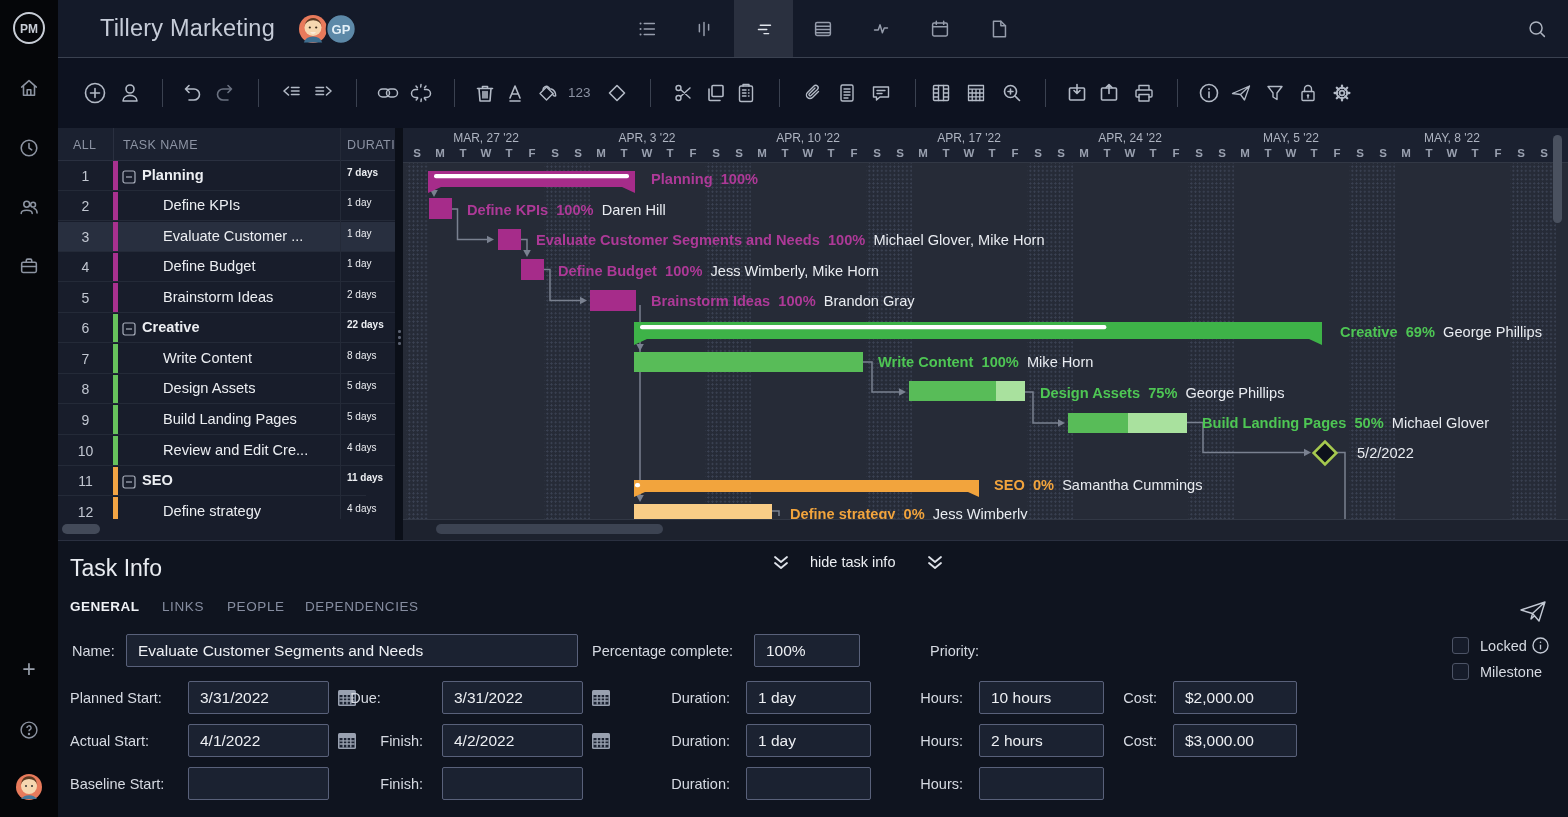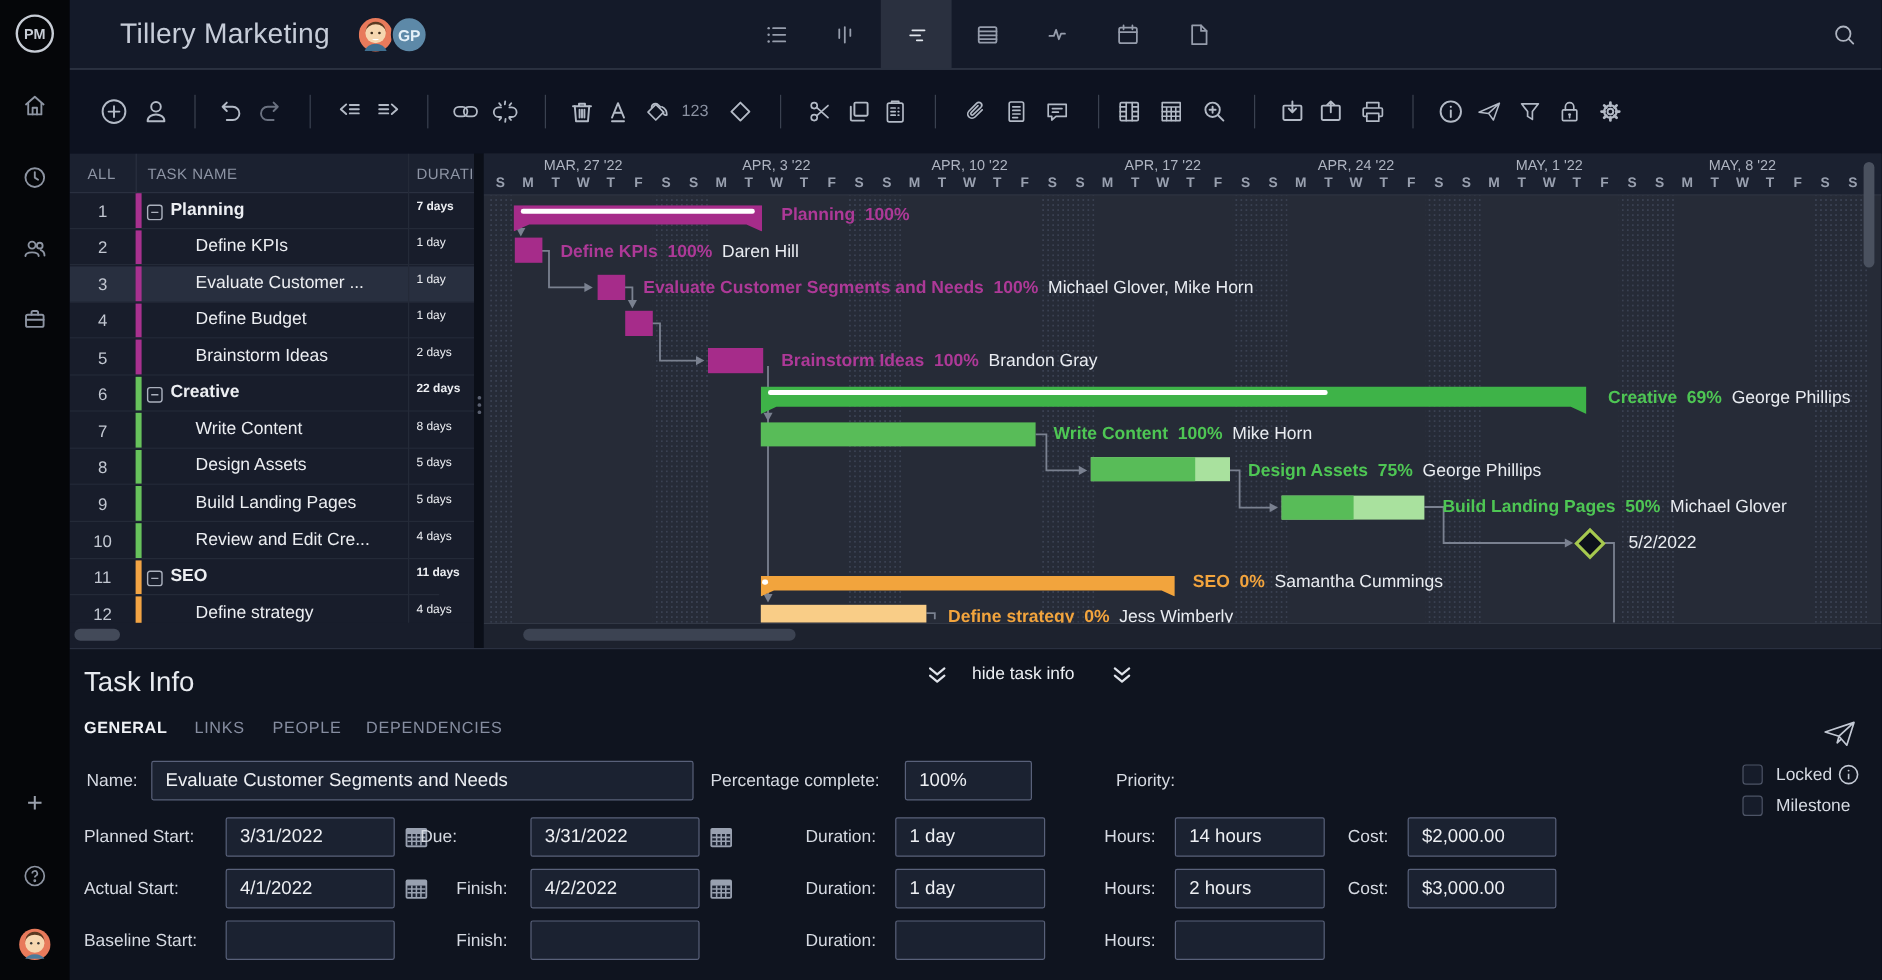--- a/index.html
+++ b/index.html
@@ -348,7 +348,7 @@
 <div class="a weeklab" style="left:405.0px;top:3px">APR, 10 '22</div>
 <div class="a weeklab" style="left:566.0px;top:3px">APR, 17 '22</div>
 <div class="a weeklab" style="left:727.0px;top:3px">APR, 24 '22</div>
-<div class="a weeklab" style="left:888.0px;top:3px">MAY, 1 '22</div>
+<div class="a weeklab" style="left:888.0px;top:3px">MAY, 5 '22</div>
 <div class="a weeklab" style="left:1049.0px;top:3px">MAY, 8 '22</div>
 <div class="a daylab" style="left:14.0px;top:19px">S</div>
 <div class="a daylab" style="left:37.0px;top:19px">M</div>

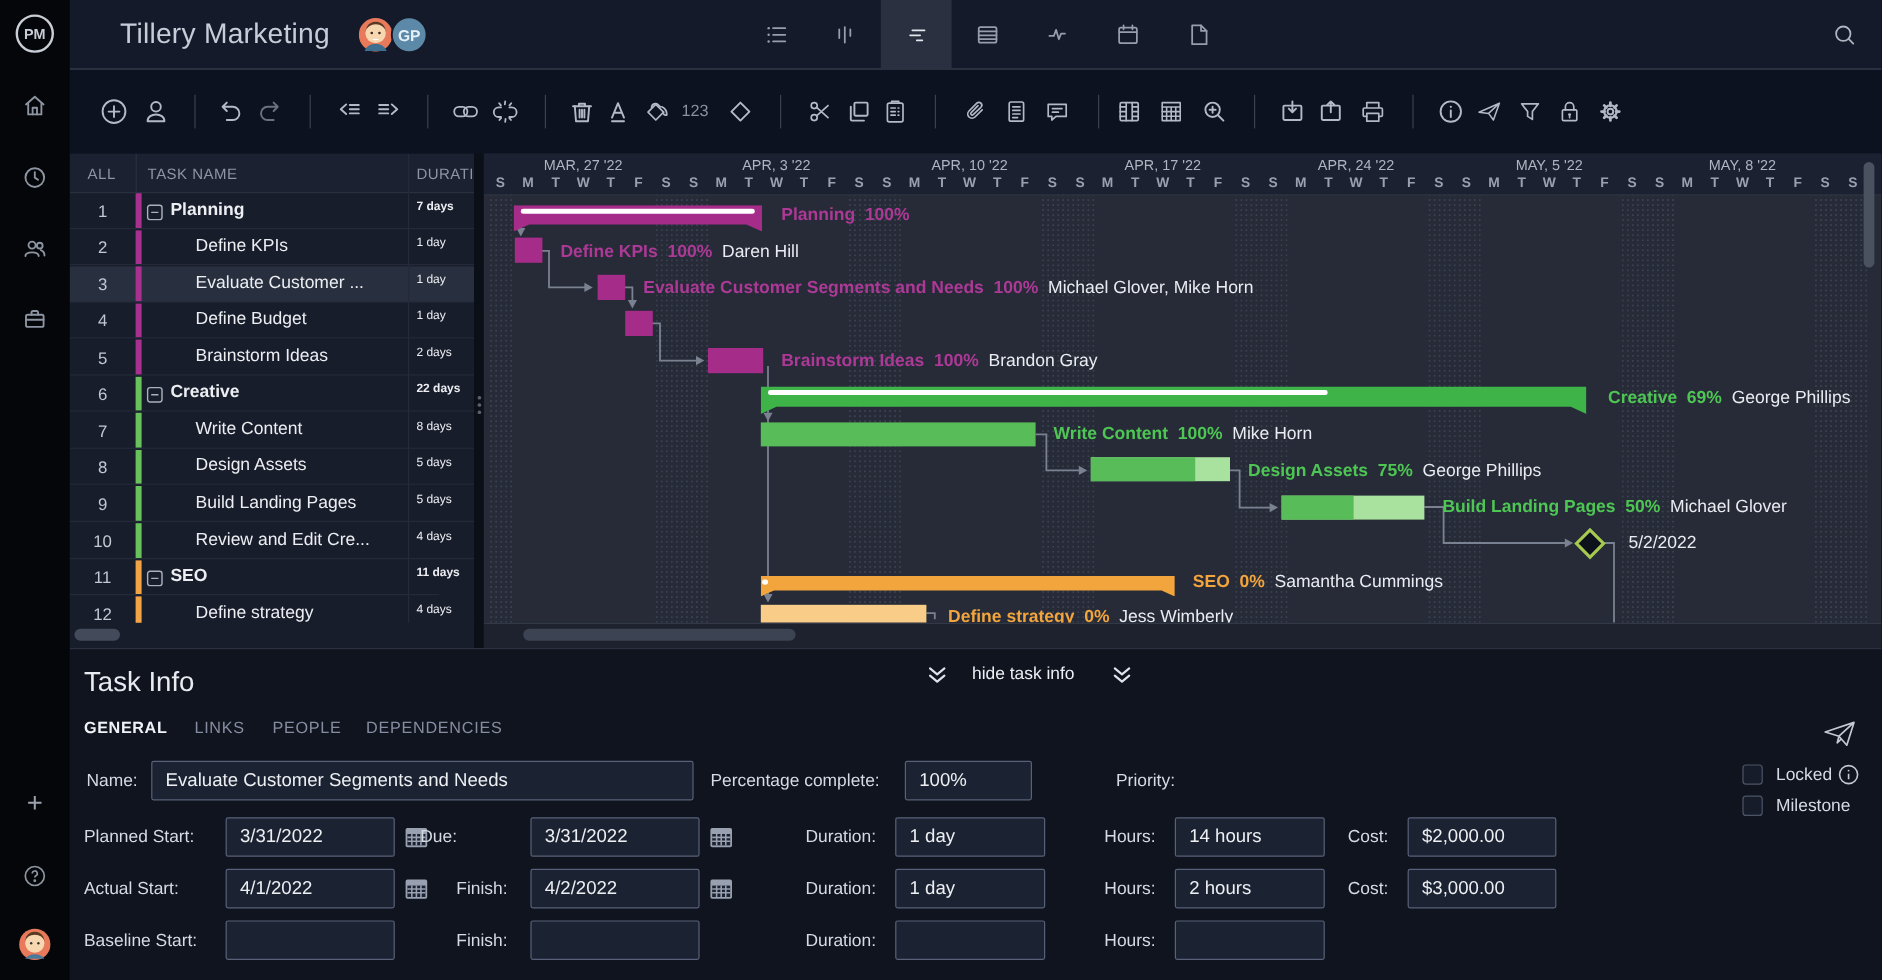--- a/index.html
+++ b/index.html
@@ -451,6 +451,7 @@
 <div class="a glabel" style="left:248.0px;top:50.5px"><span style="color:#ad3997;font-weight:bold">Planning&nbsp;&nbsp;</span><span style="color:#ad3997;font-weight:bold">100%</span></div>
 <div class="a glabel" style="left:64.0px;top:81.5px"><span style="color:#ad3997;font-weight:bold">Define KPIs&nbsp;&nbsp;</span><span style="color:#ad3997;font-weight:bold">100%</span><span style="color:#e9ecf1;font-weight:normal">&nbsp;&nbsp;Daren Hill</span></div>
 <div class="a glabel" style="left:133.0px;top:112.0px"><span style="color:#ad3997;font-weight:bold">Evaluate Customer Segments and Needs&nbsp;&nbsp;</span><span style="color:#ad3997;font-weight:bold">100%</span><span style="color:#e9ecf1;font-weight:normal">&nbsp;&nbsp;Michael Glover, Mike Horn</span></div>
+<div class="a glabel" style="left:155.0px;top:142.5px"><span style="color:#ad3997;font-weight:bold">Define Budget&nbsp;&nbsp;</span><span style="color:#ad3997;font-weight:bold">100%</span><span style="color:#e9ecf1;font-weight:normal">&nbsp;&nbsp;Jess Wimberly, Mike Horn</span></div>
 <div class="a glabel" style="left:248.0px;top:173.0px"><span style="color:#ad3997;font-weight:bold">Brainstorm Ideas&nbsp;&nbsp;</span><span style="color:#ad3997;font-weight:bold">100%</span><span style="color:#e9ecf1;font-weight:normal">&nbsp;&nbsp;Brandon Gray</span></div>
 <div class="a glabel" style="left:937.0px;top:203.5px"><span style="color:#4ec654;font-weight:bold">Creative&nbsp;&nbsp;</span><span style="color:#4ec654;font-weight:bold">69%</span><span style="color:#e9ecf1;font-weight:normal">&nbsp;&nbsp;George Phillips</span></div>
 <div class="a glabel" style="left:475.0px;top:234.0px"><span style="color:#4ec654;font-weight:bold">Write Content&nbsp;&nbsp;</span><span style="color:#4ec654;font-weight:bold">100%</span><span style="color:#e9ecf1;font-weight:normal">&nbsp;&nbsp;Mike Horn</span></div>

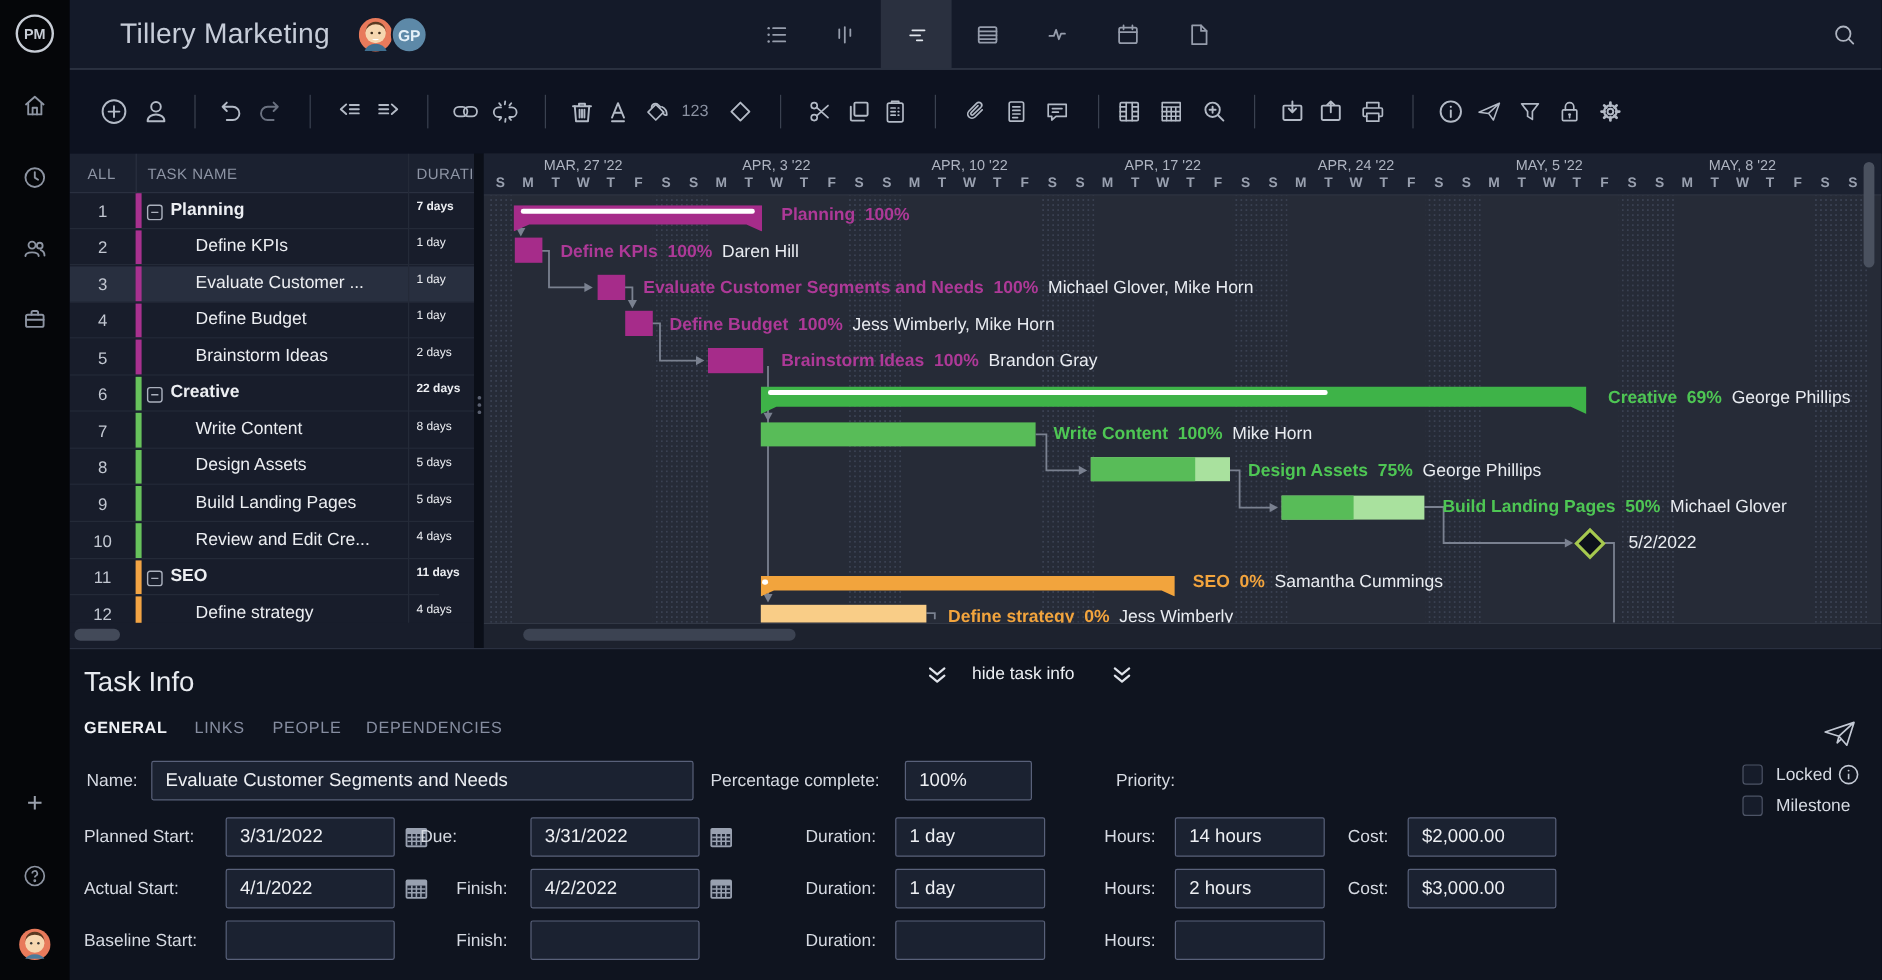--- a/index.html
+++ b/index.html
@@ -517,7 +517,7 @@
 <div class="a lbl" style="left:530px;top:149px;width:142px;text-align:right">Duration:</div>
 <div class="a inp" style="left:688px;top:140px;width:125px;height:33px">1 day</div>
 <div class="a lbl" style="left:790px;top:149px;width:115px;text-align:right">Hours:</div>
-<div class="a inp" style="left:921px;top:140px;width:125px;height:33px">14 hours</div>
+<div class="a inp" style="left:921px;top:140px;width:125px;height:33px">10 hours</div>
 <div class="a lbl" style="left:981px;top:149px;width:118px;text-align:right">Cost:</div>
 <div class="a inp" style="left:1115px;top:140px;width:124px;height:33px">$2,000.00</div>
 <div class="a lbl" style="left:12px;top:192px">Actual Start:</div>

